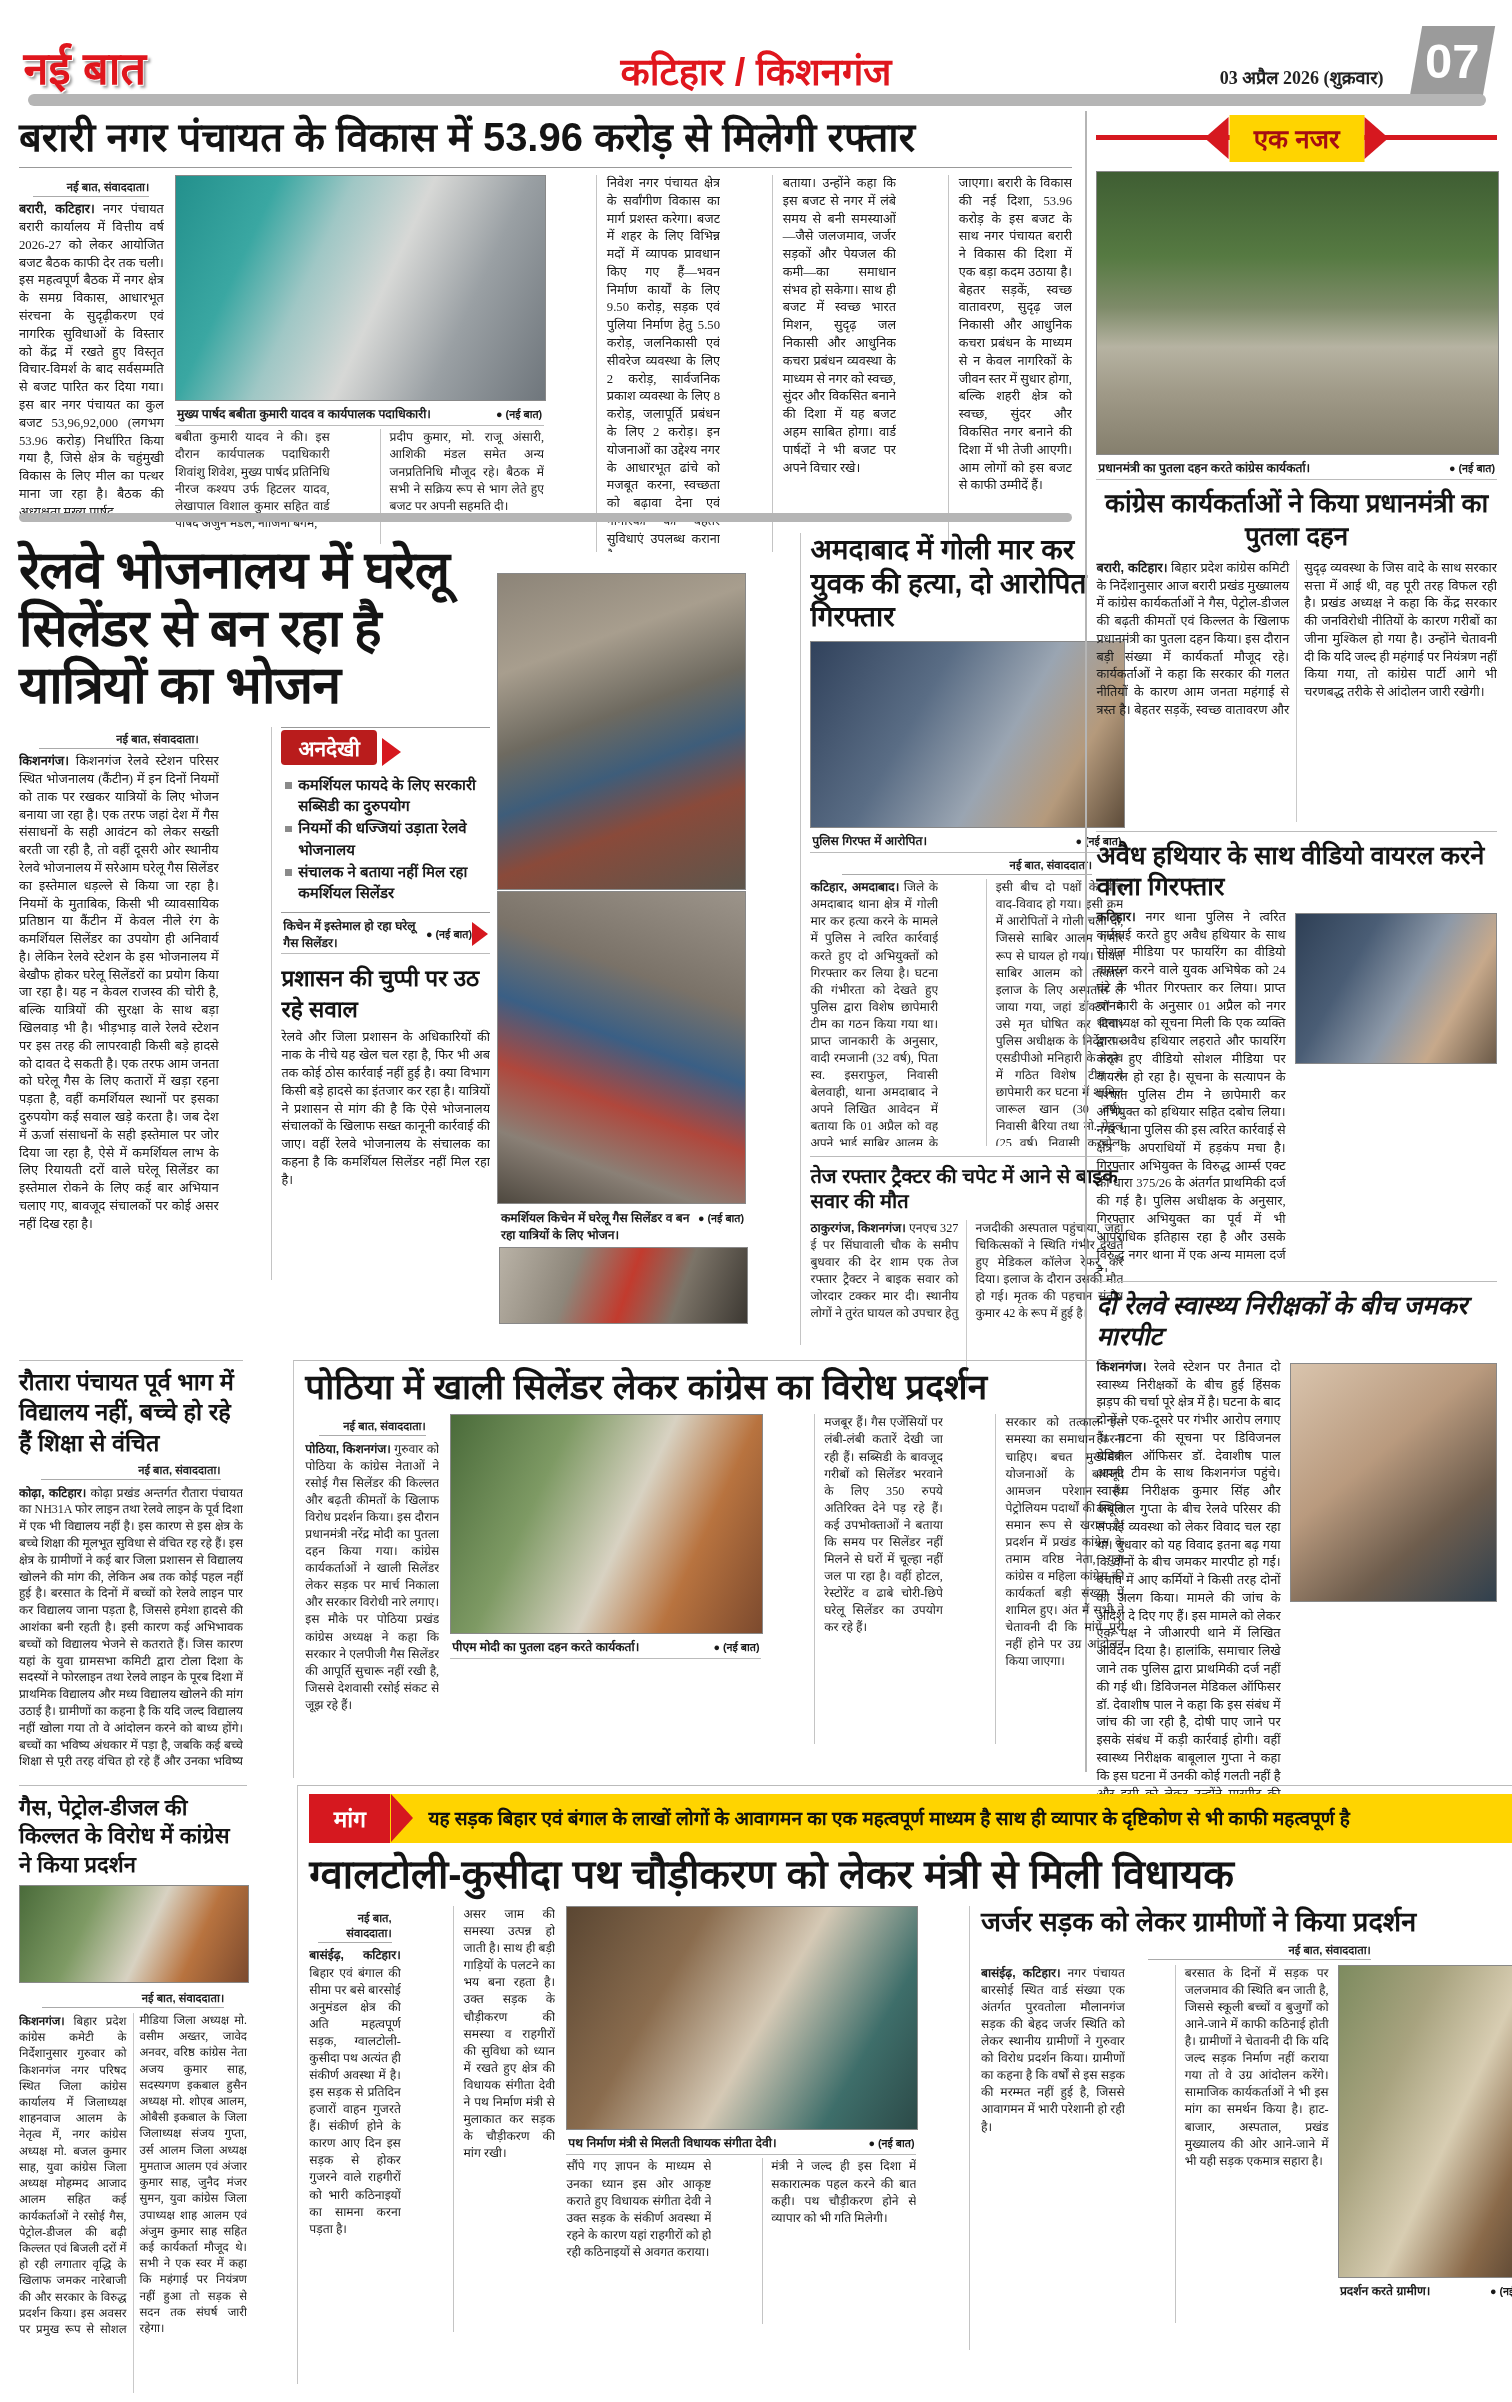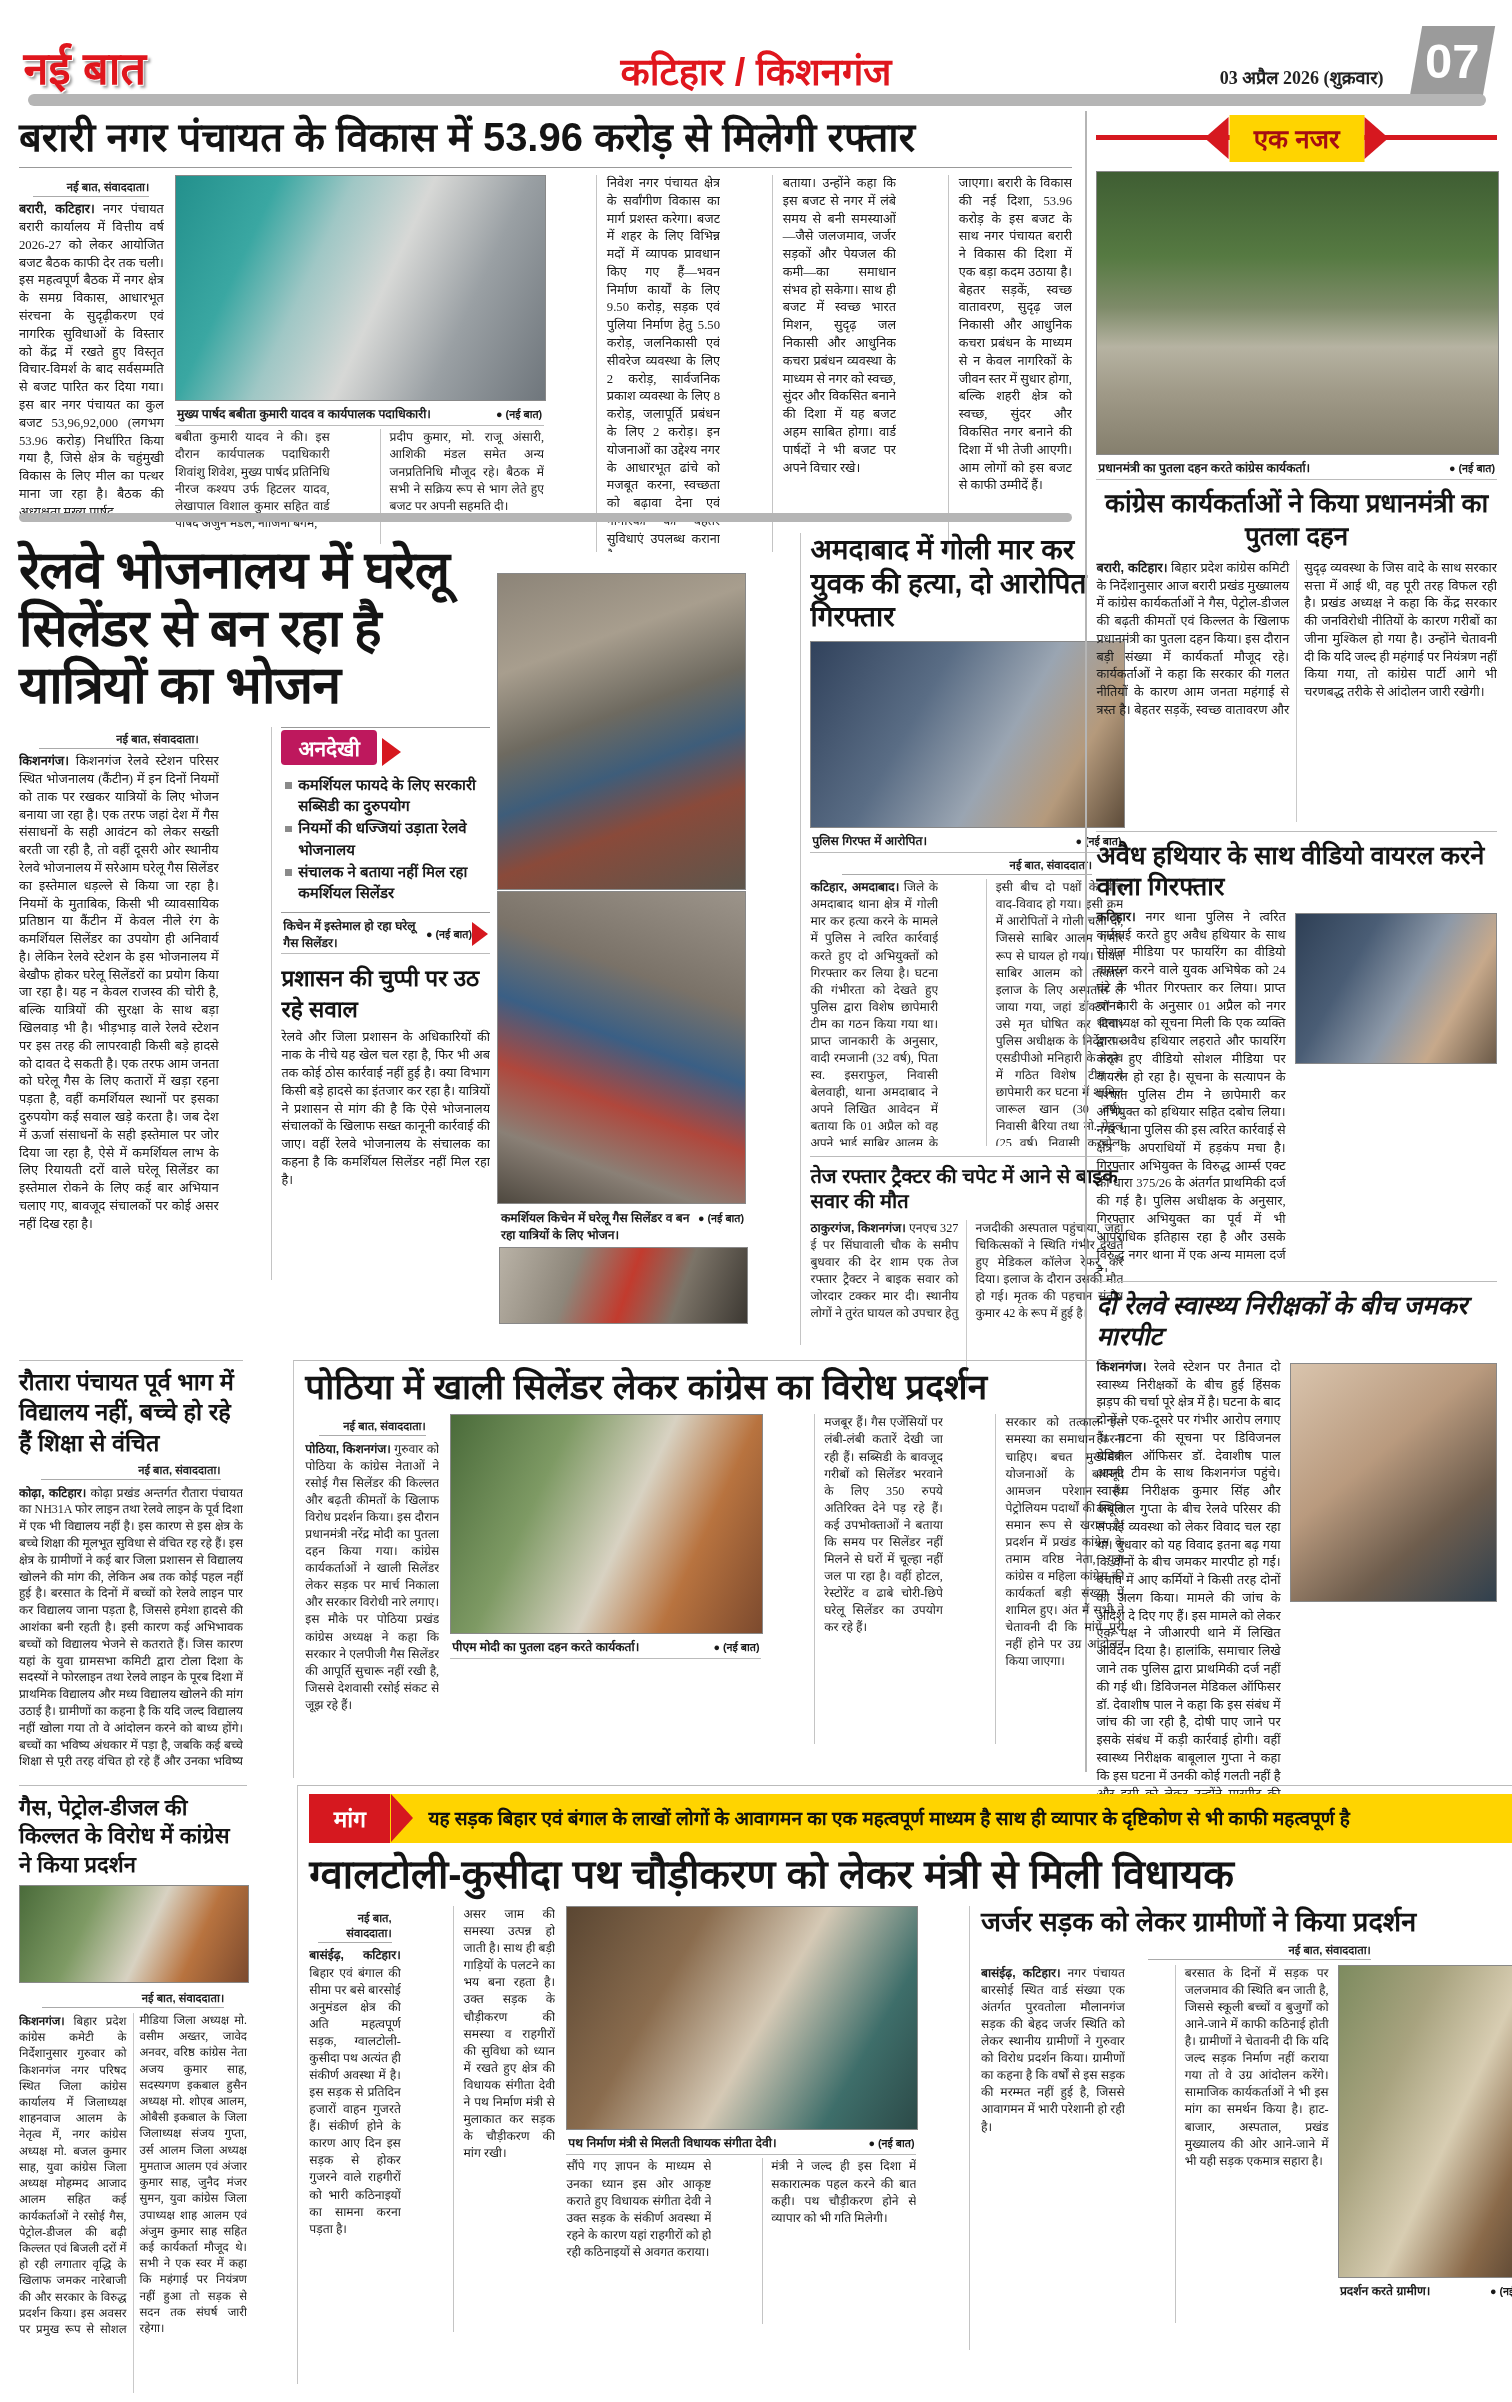--- a/index.html
+++ b/index.html
@@ -49,7 +49,7 @@
   .tri.r{right:-24.5px;border-top:21px solid transparent;border-bottom:21px solid transparent;border-left:24.5px solid #d6181f;}
   
   .notice-box{border-top:0.9px solid #999;border-bottom:0.9px solid #999;padding:1.9px 0 7.5px;}
-  .notice-badge{display:inline-block;background:#be185d;color:#fff;font-family:"Liberation Sans",sans-serif;
+  .notice-badge{display:inline-block;background:#b91c1c;color:#fff;font-family:"Liberation Sans",sans-serif;
                 font-size:21px;font-weight:800;padding:3.8px 17px;border-radius:3.8px;position:relative;}
   .notice-arrow{display:inline-block;width:0;height:0;border-top:14px solid transparent;border-bottom:14px solid transparent;
                 border-left:19px solid #d6181f;vertical-align:middle;margin-left:5.6px;}

